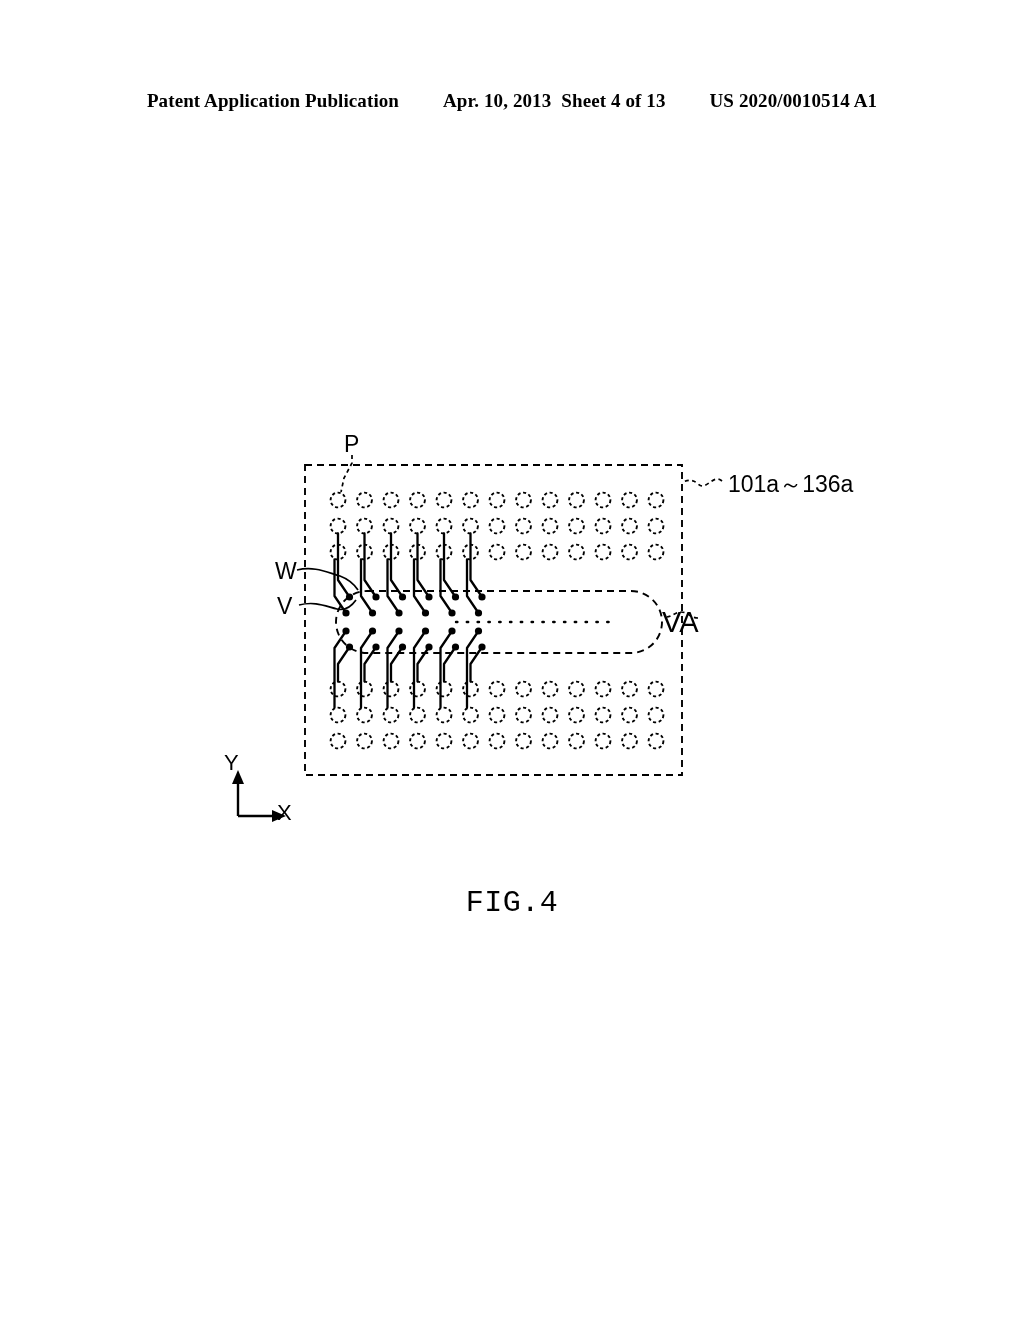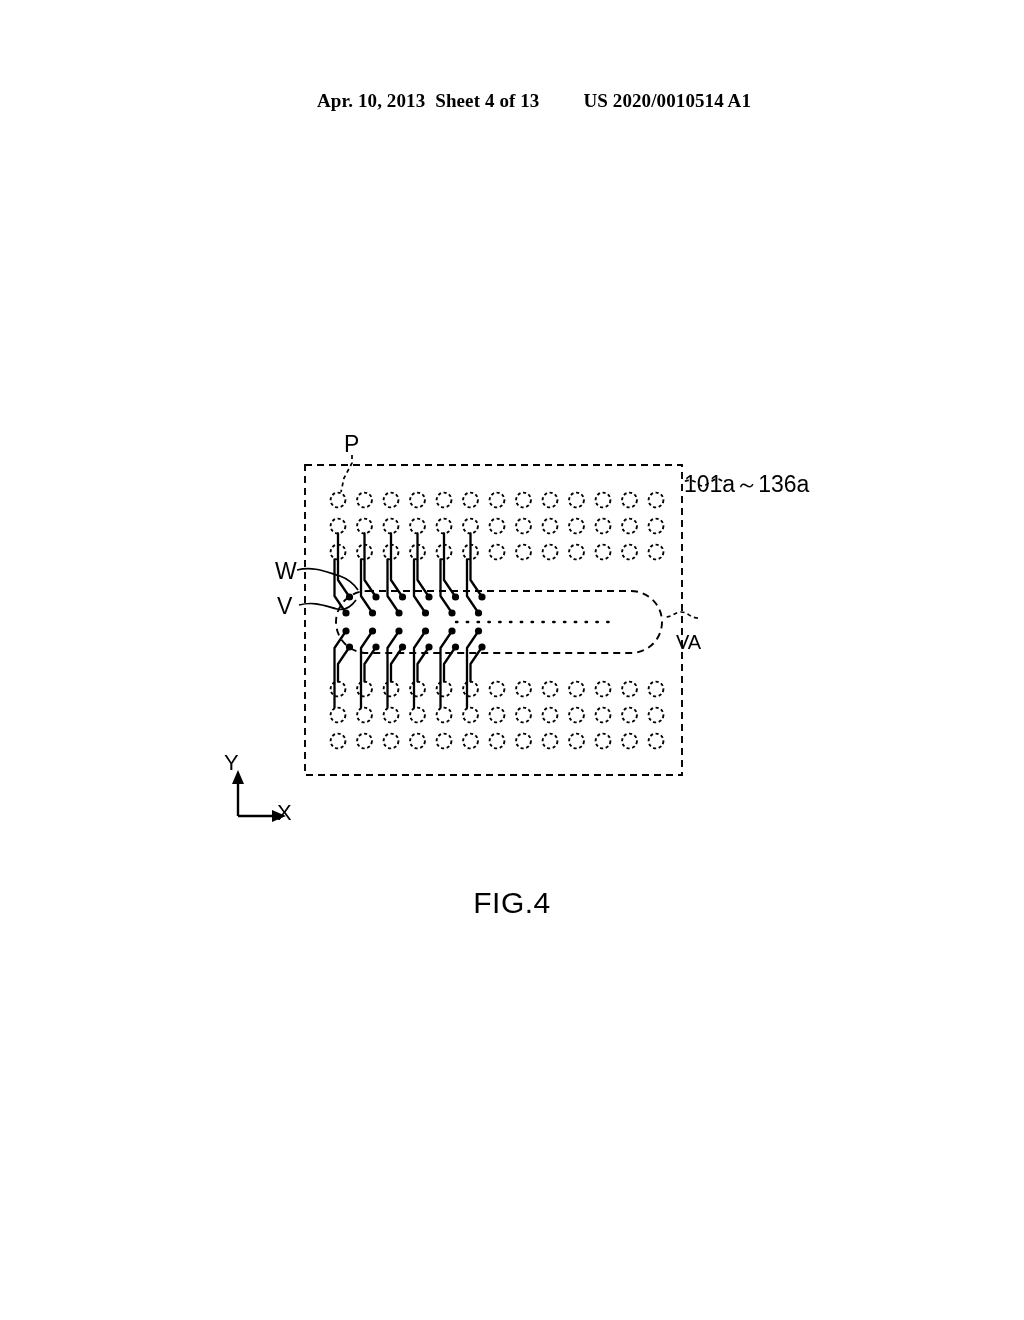--- a/index.html
+++ b/index.html
@@ -79,6 +79,7 @@
 <body>
 
 <div id="page-header">
+  <span class="hdr-seg">Patent Application Publication</span>
   <span class="gap-a"></span>
   <span class="hdr-seg">Apr. 10, 2013</span>
   <span class="gap-b"></span>

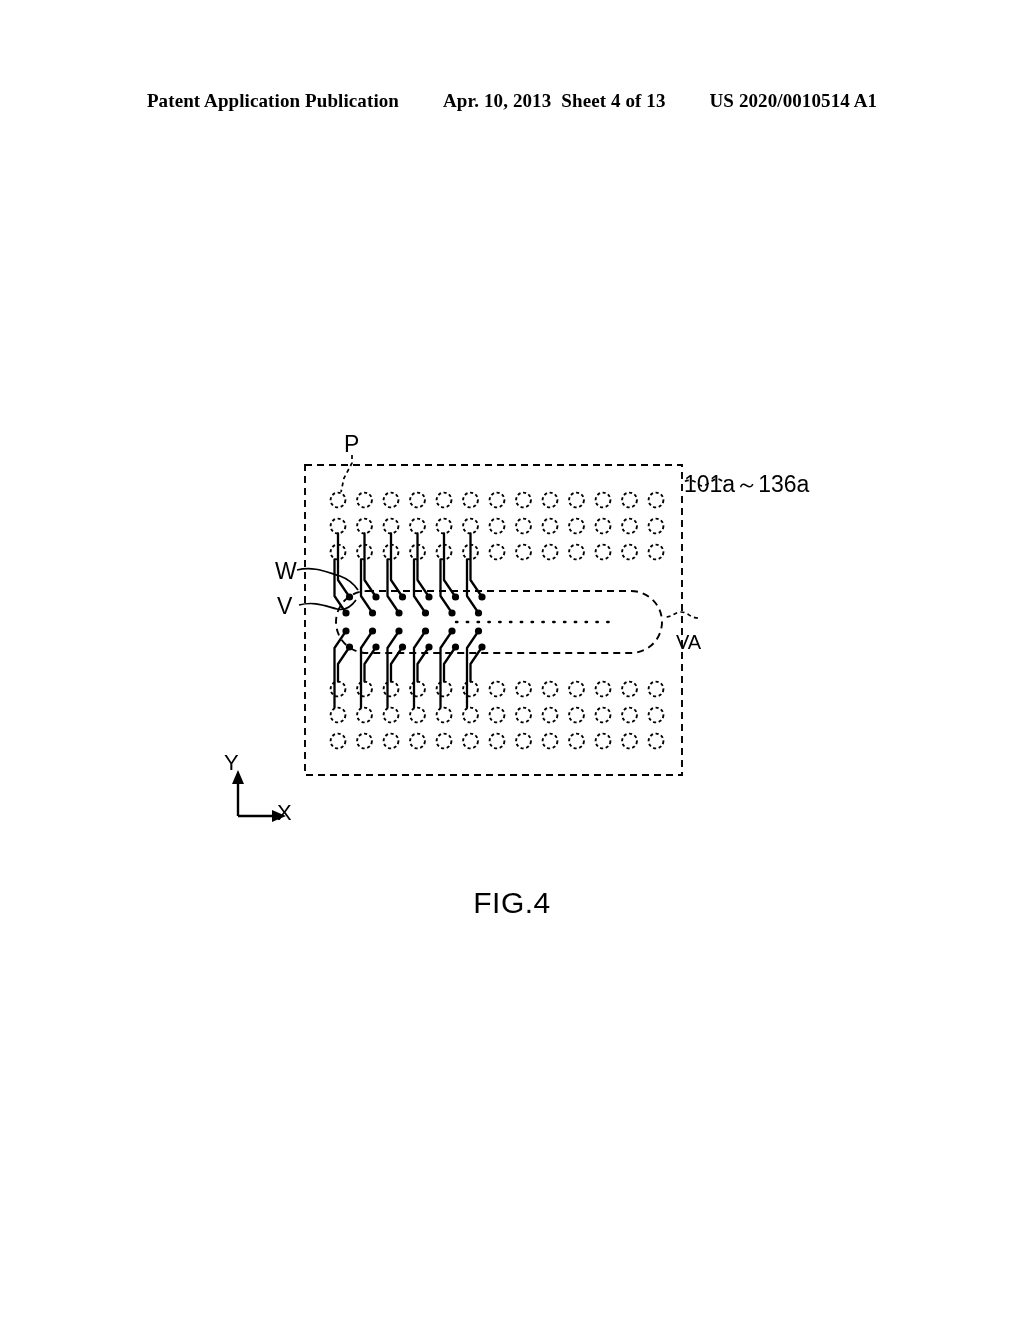--- a/index.html
+++ b/index.html
@@ -71,7 +71,7 @@
   .lbl-w   { left: 275px; top: 560px;  font-size: 23px; }
   .lbl-v   { left: 277px; top: 595px;  font-size: 23px; }
   .lbl-va  { left: 676px; top: 608px;  font-size: 20px; margin-top: 24px; }
-  .lbl-ids { left: 684px; top: 473px;  font-size: 23px; }
+  .lbl-ids { left: 728px; top: 473px;  font-size: 23px; }
   .lbl-x   { left: 277px; top: 802px;  font-size: 22px; }
   .lbl-y   { left: 224px; top: 752px;  font-size: 22px; }
 </style>

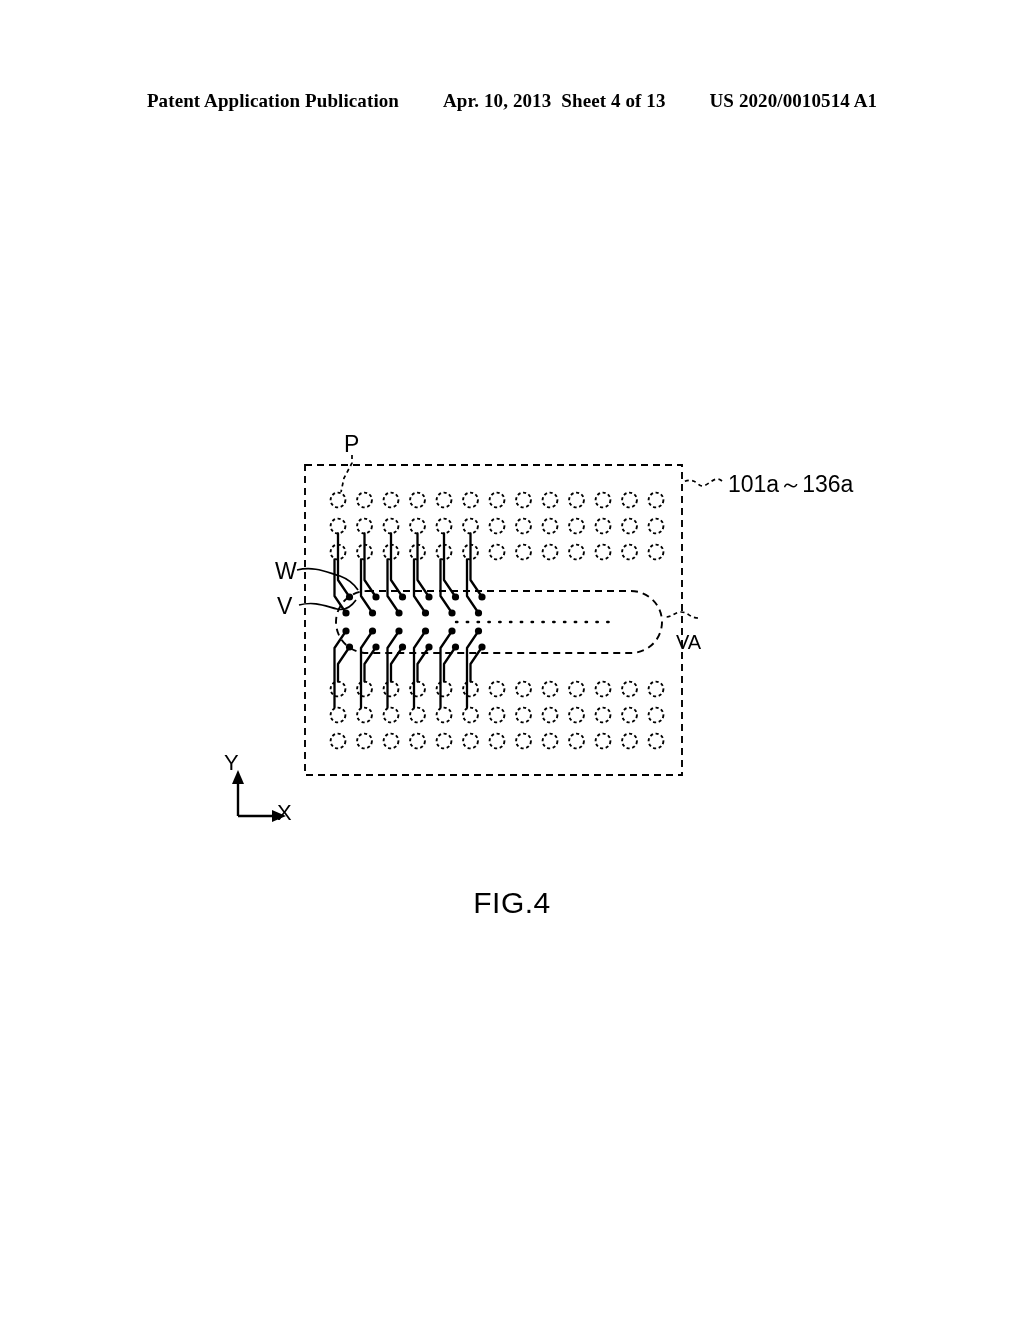--- a/index.html
+++ b/index.html
@@ -70,7 +70,7 @@
   .lbl-p   { left: 344px; top: 433px;  font-size: 23px; }
   .lbl-w   { left: 275px; top: 560px;  font-size: 23px; }
   .lbl-v   { left: 277px; top: 595px;  font-size: 23px; }
-  .lbl-va  { left: 676px; top: 608px;  font-size: 20px; margin-top: 24px; }
+  .lbl-va  { left: 662px; top: 608px;  font-size: 29px; }
   .lbl-ids { left: 728px; top: 473px;  font-size: 23px; }
   .lbl-x   { left: 277px; top: 802px;  font-size: 22px; }
   .lbl-y   { left: 224px; top: 752px;  font-size: 22px; }

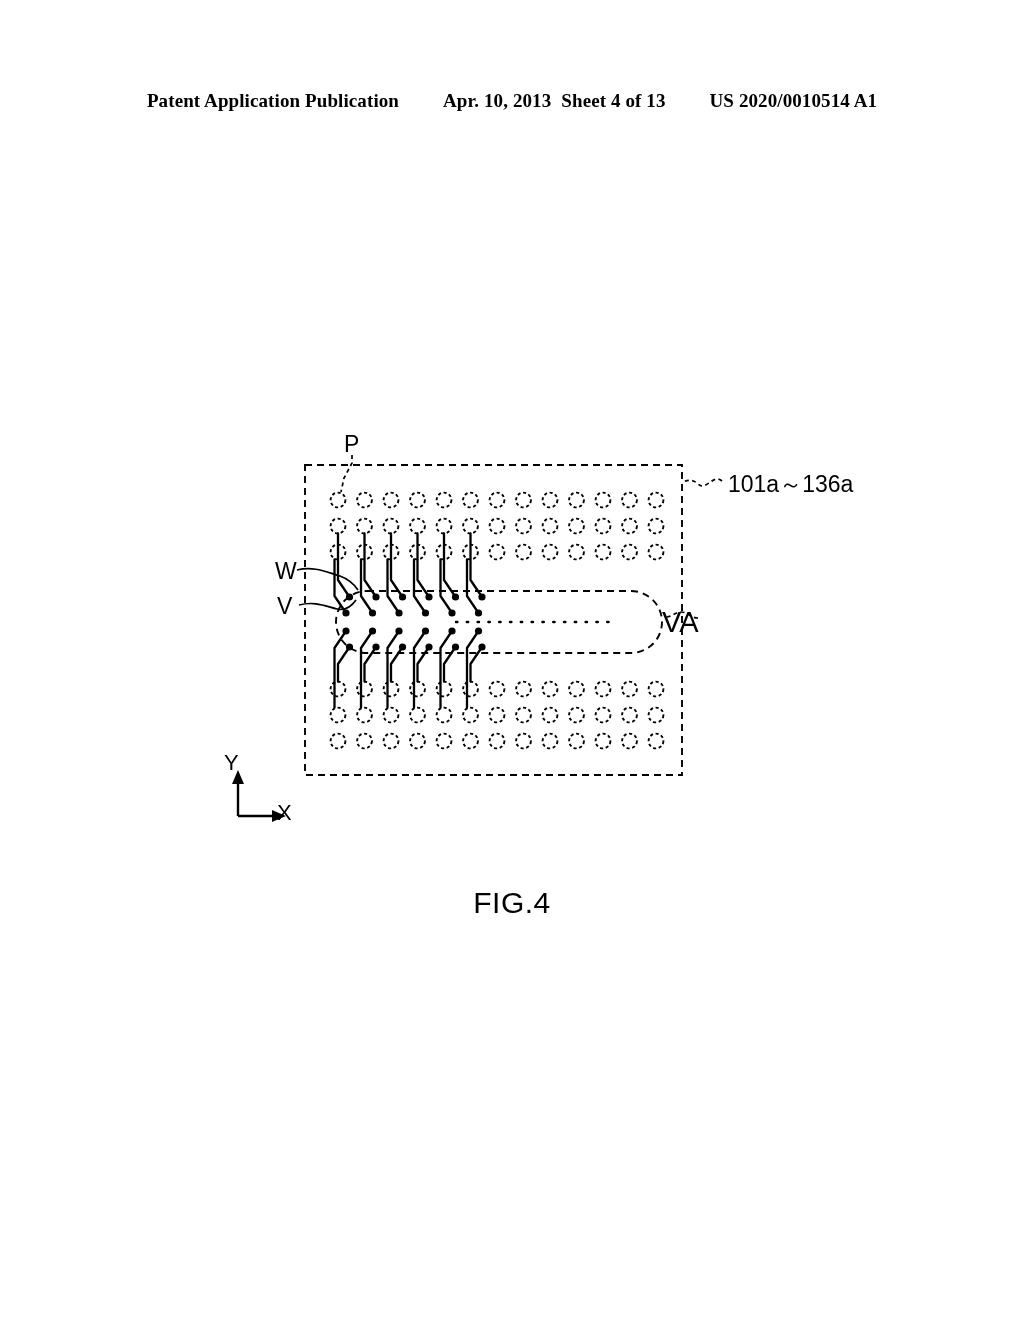--- a/index.html
+++ b/index.html
@@ -45,7 +45,7 @@
     top: 886px;
     width: 1024px;
     text-align: center;
-    font-family: Liberation Sans, sans-serif;
+    font-family: Liberation Mono, monospace;
     font-size: 30px;
     letter-spacing: 0.5px;
   }

